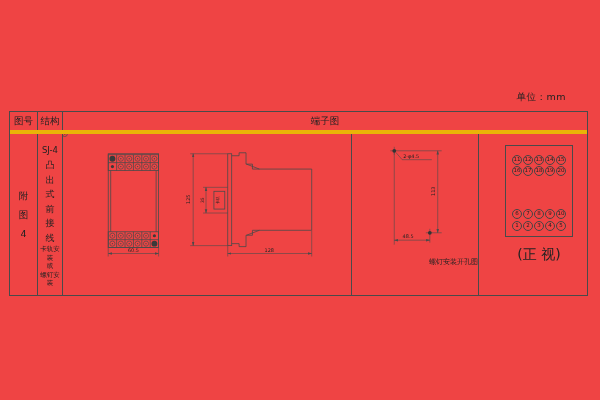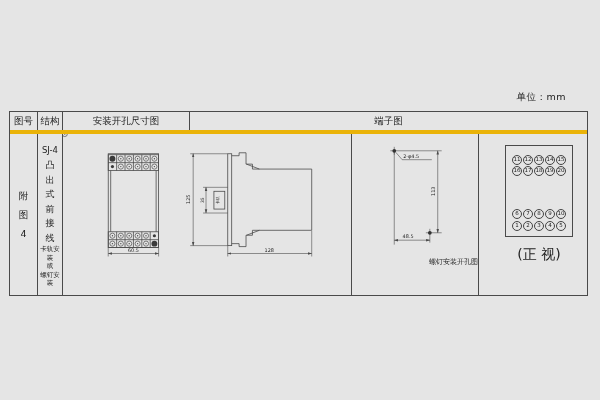--- a/index.html
+++ b/index.html
@@ -9,7 +9,7 @@
     background:#ffffff; color:#333;
     position:relative; overflow:hidden;
   }
-  .page { position:absolute; inset:0; background:#e5e5e5; }
+  .page { position:absolute; inset:0; background:#ef4444; }
 
   .unit-label {
     position:absolute; top:91px; right:34px;

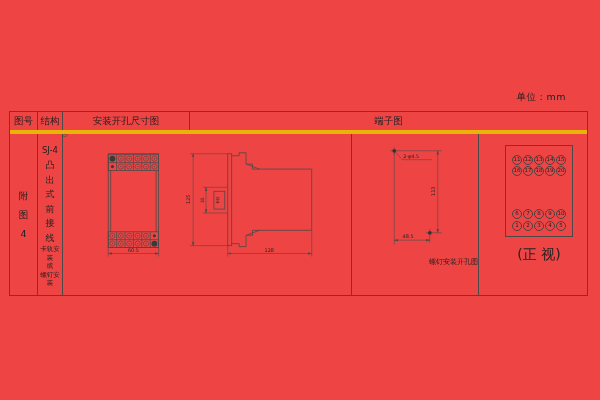--- a/index.html
+++ b/index.html
@@ -97,7 +97,6 @@
     <div class="hrow">
       <div class="hc c1">图号</div>
       <div class="hc c2">结构</div>
-      <div class="hc c4">安装开孔尺寸图</div>
       <div class="hc c5">端子图</div>
     </div>
 

